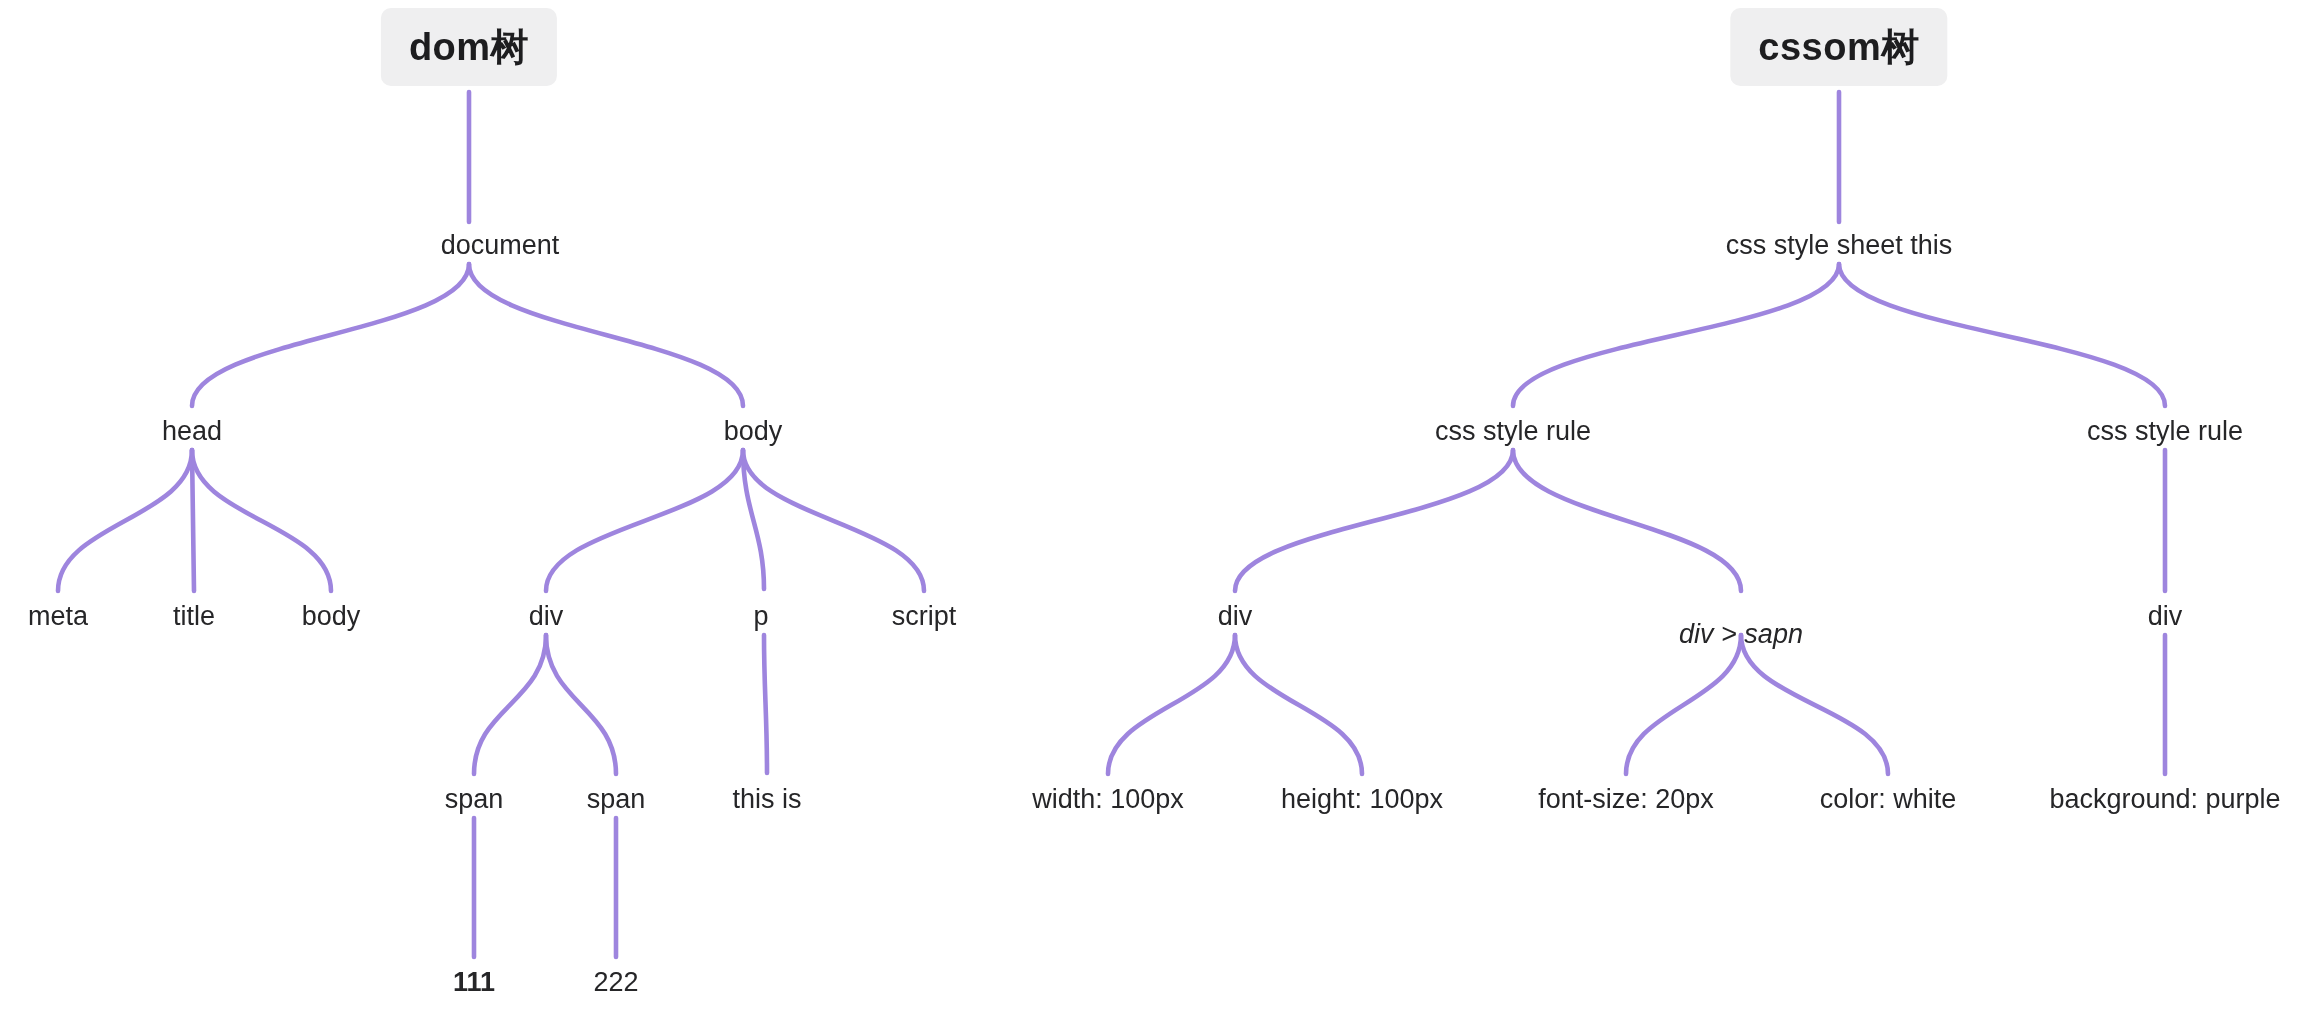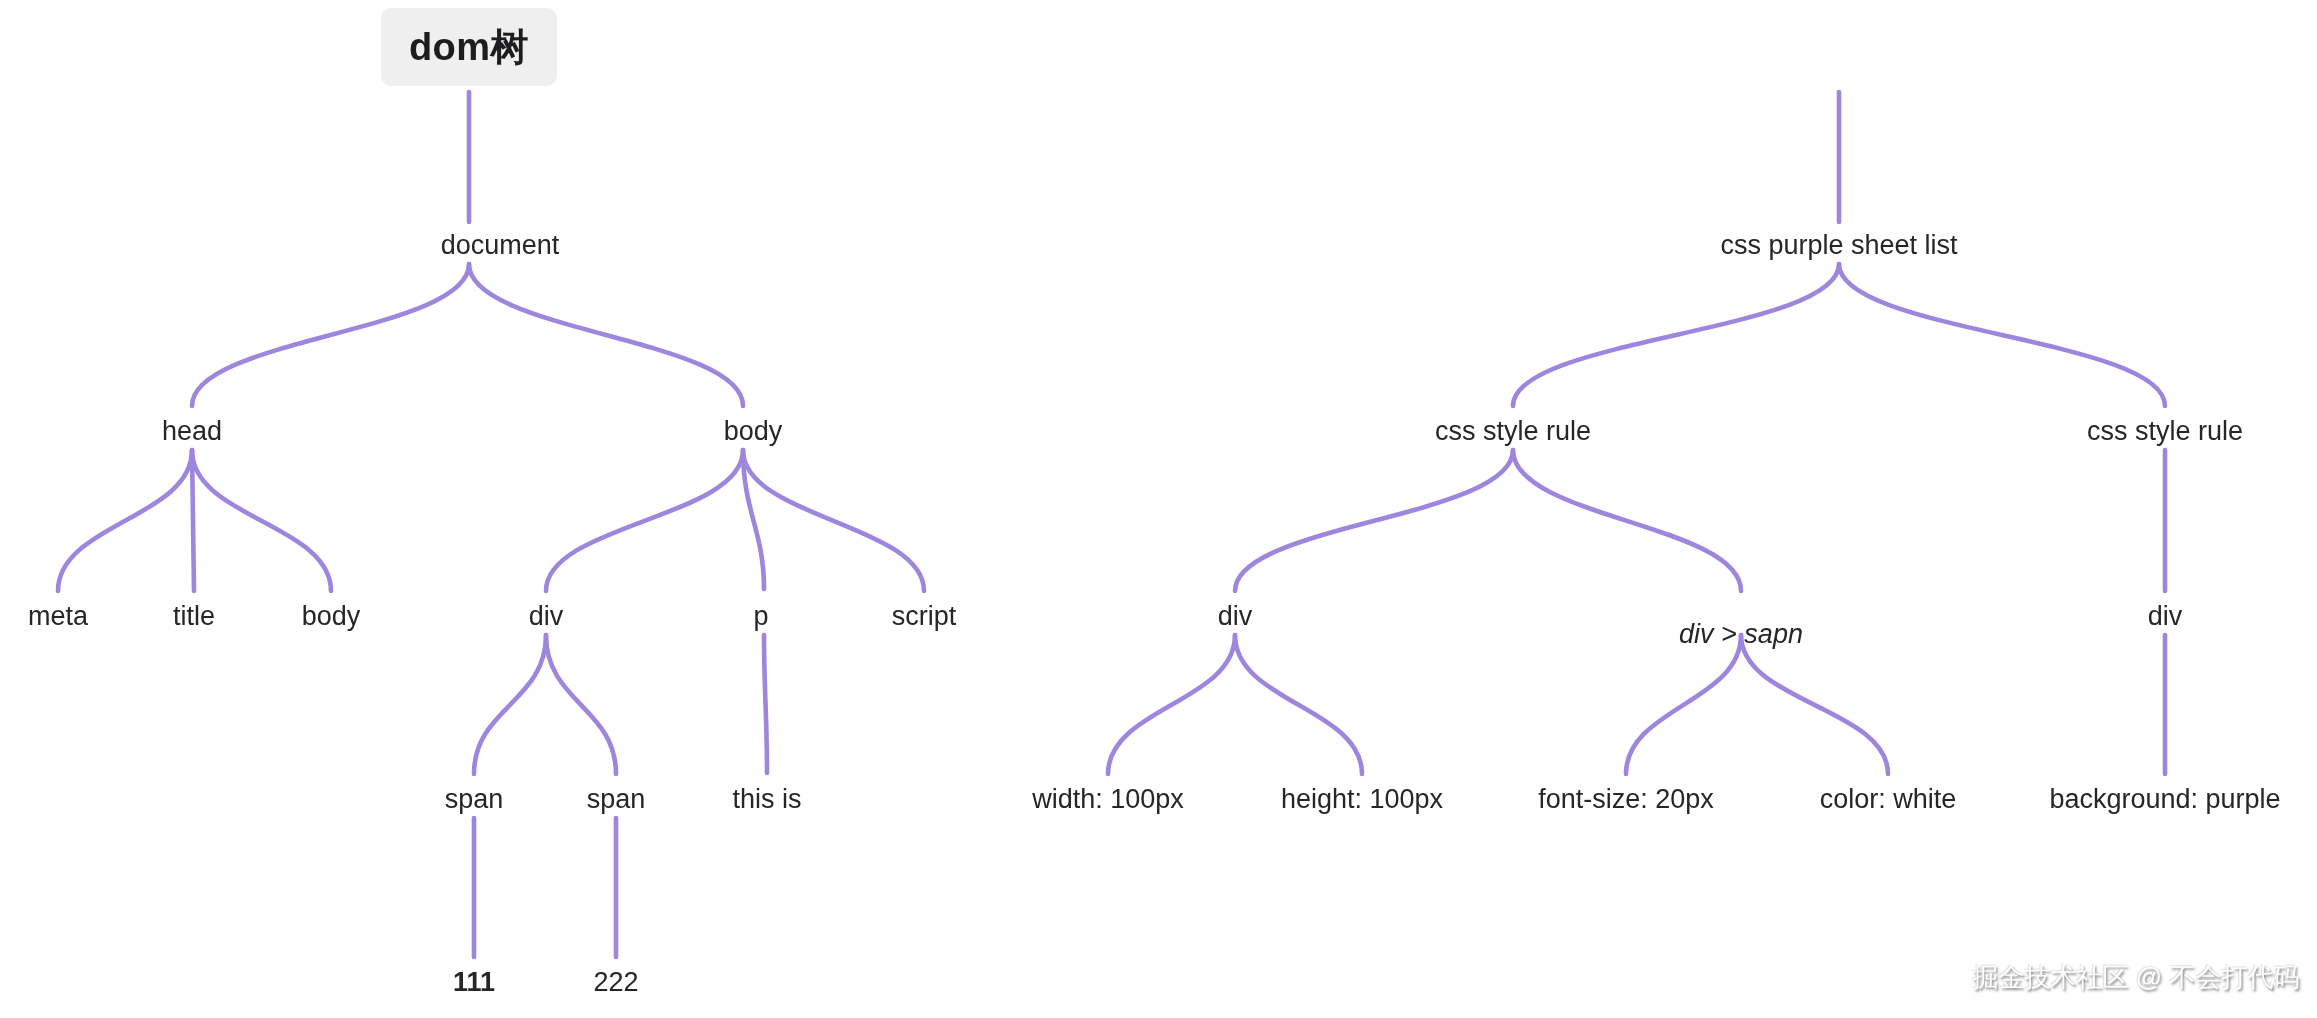--- a/index.html
+++ b/index.html
@@ -116,6 +116,7 @@
   <div class="node-label" style="left:474px;top:983px;font-weight:bold;">111</div>
   <div class="node-label" style="left:616px;top:983px;">222</div>
 
+  <div class="tree-title" style="left:1839px;top:47px;">cssom树</div>
   <div class="node-label" style="left:1839px;top:246px;">css purple sheet list</div>
   <div class="node-label" style="left:1513px;top:432px;">css style rule</div>
   <div class="node-label" style="left:2165px;top:432px;">css style rule</div>

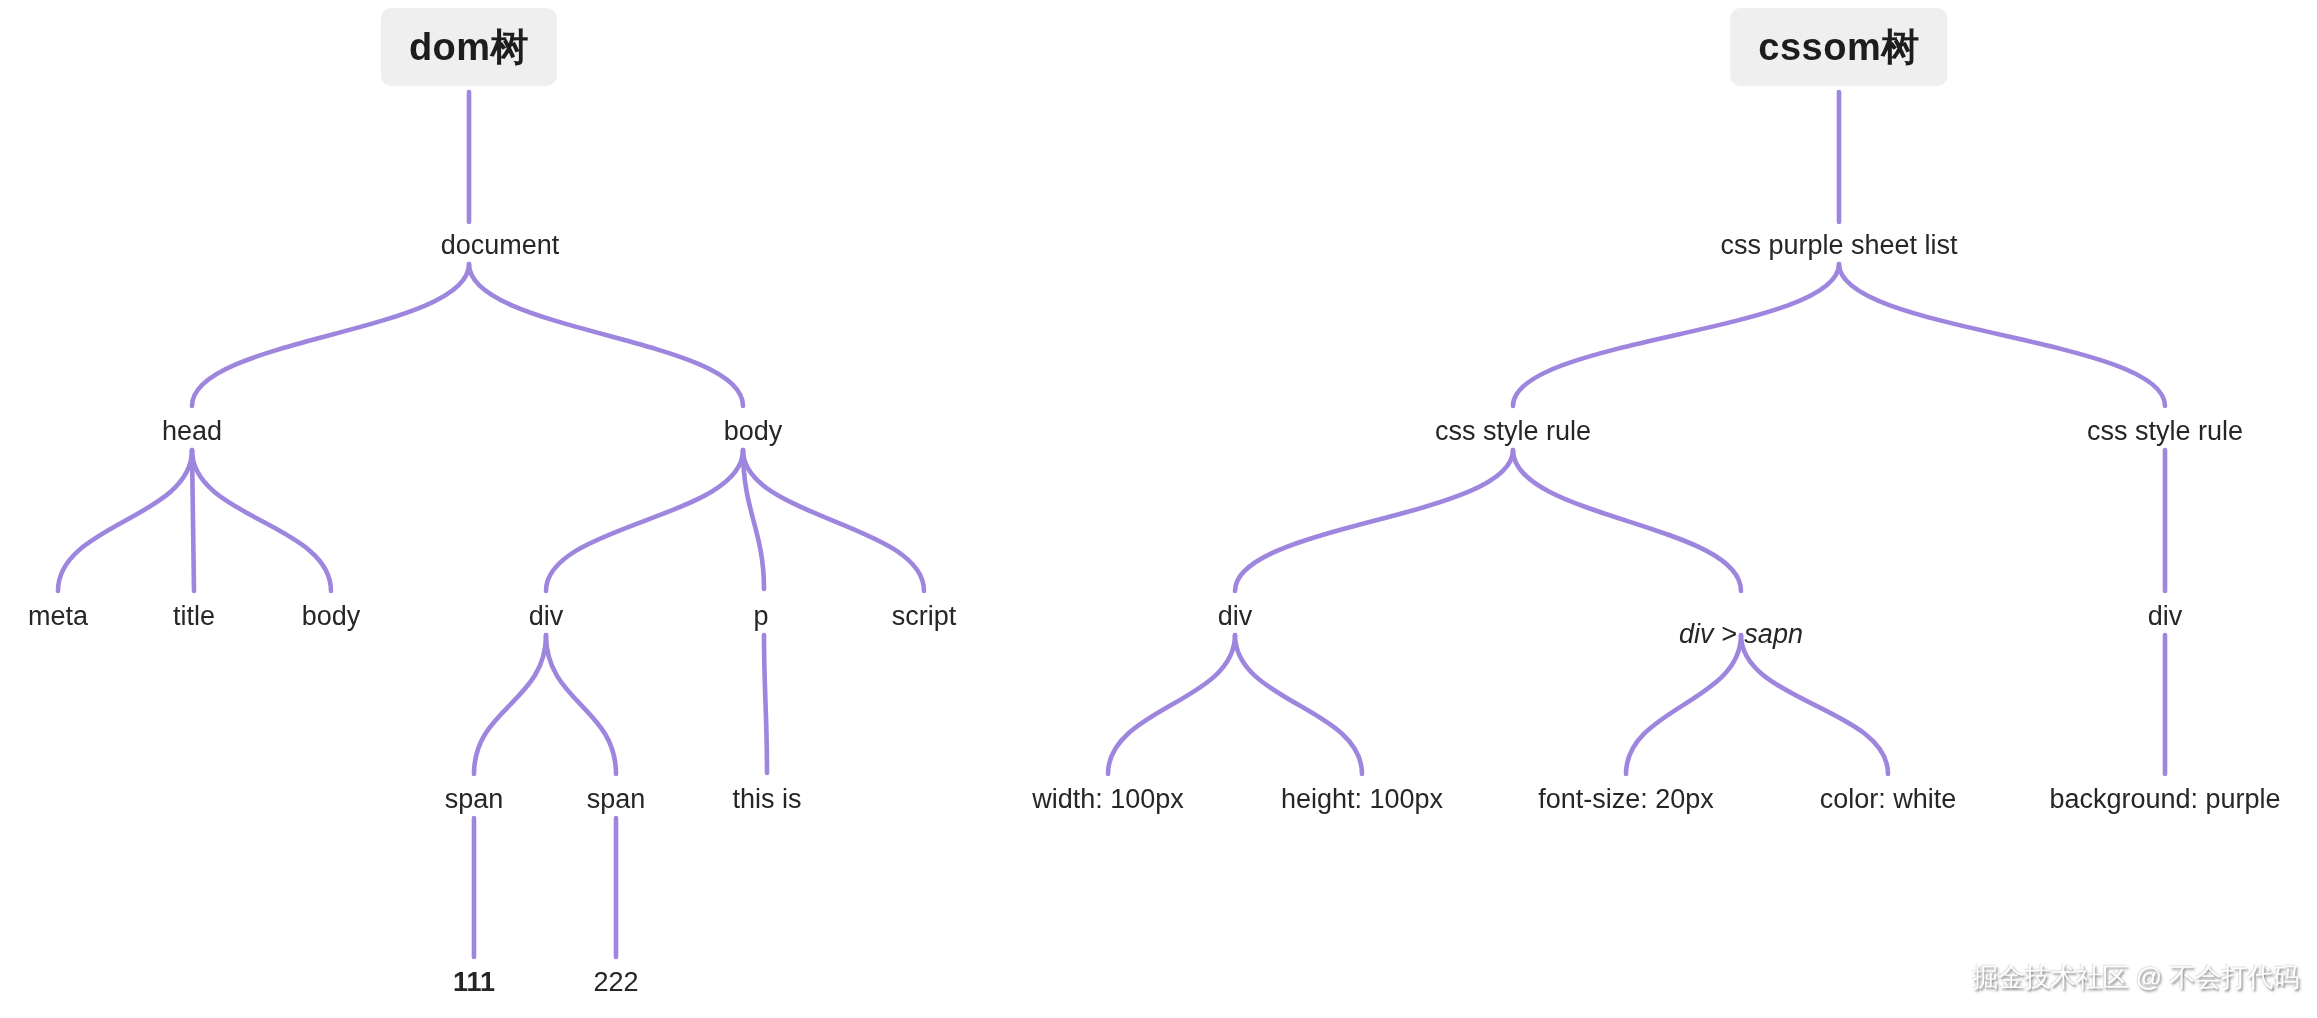--- a/index.html
+++ b/index.html
@@ -117,7 +117,7 @@
   <div class="node-label" style="left:616px;top:983px;">222</div>
 
   <div class="tree-title" style="left:1839px;top:47px;">cssom树</div>
-  <div class="node-label" style="left:1839px;top:246px;">css purple sheet list</div>
+  <div class="node-label" style="left:1839px;top:246px;">css style sheet this</div>
   <div class="node-label" style="left:1513px;top:432px;">css style rule</div>
   <div class="node-label" style="left:2165px;top:432px;">css style rule</div>
   <div class="node-label" style="left:1235px;top:617px;">div</div>

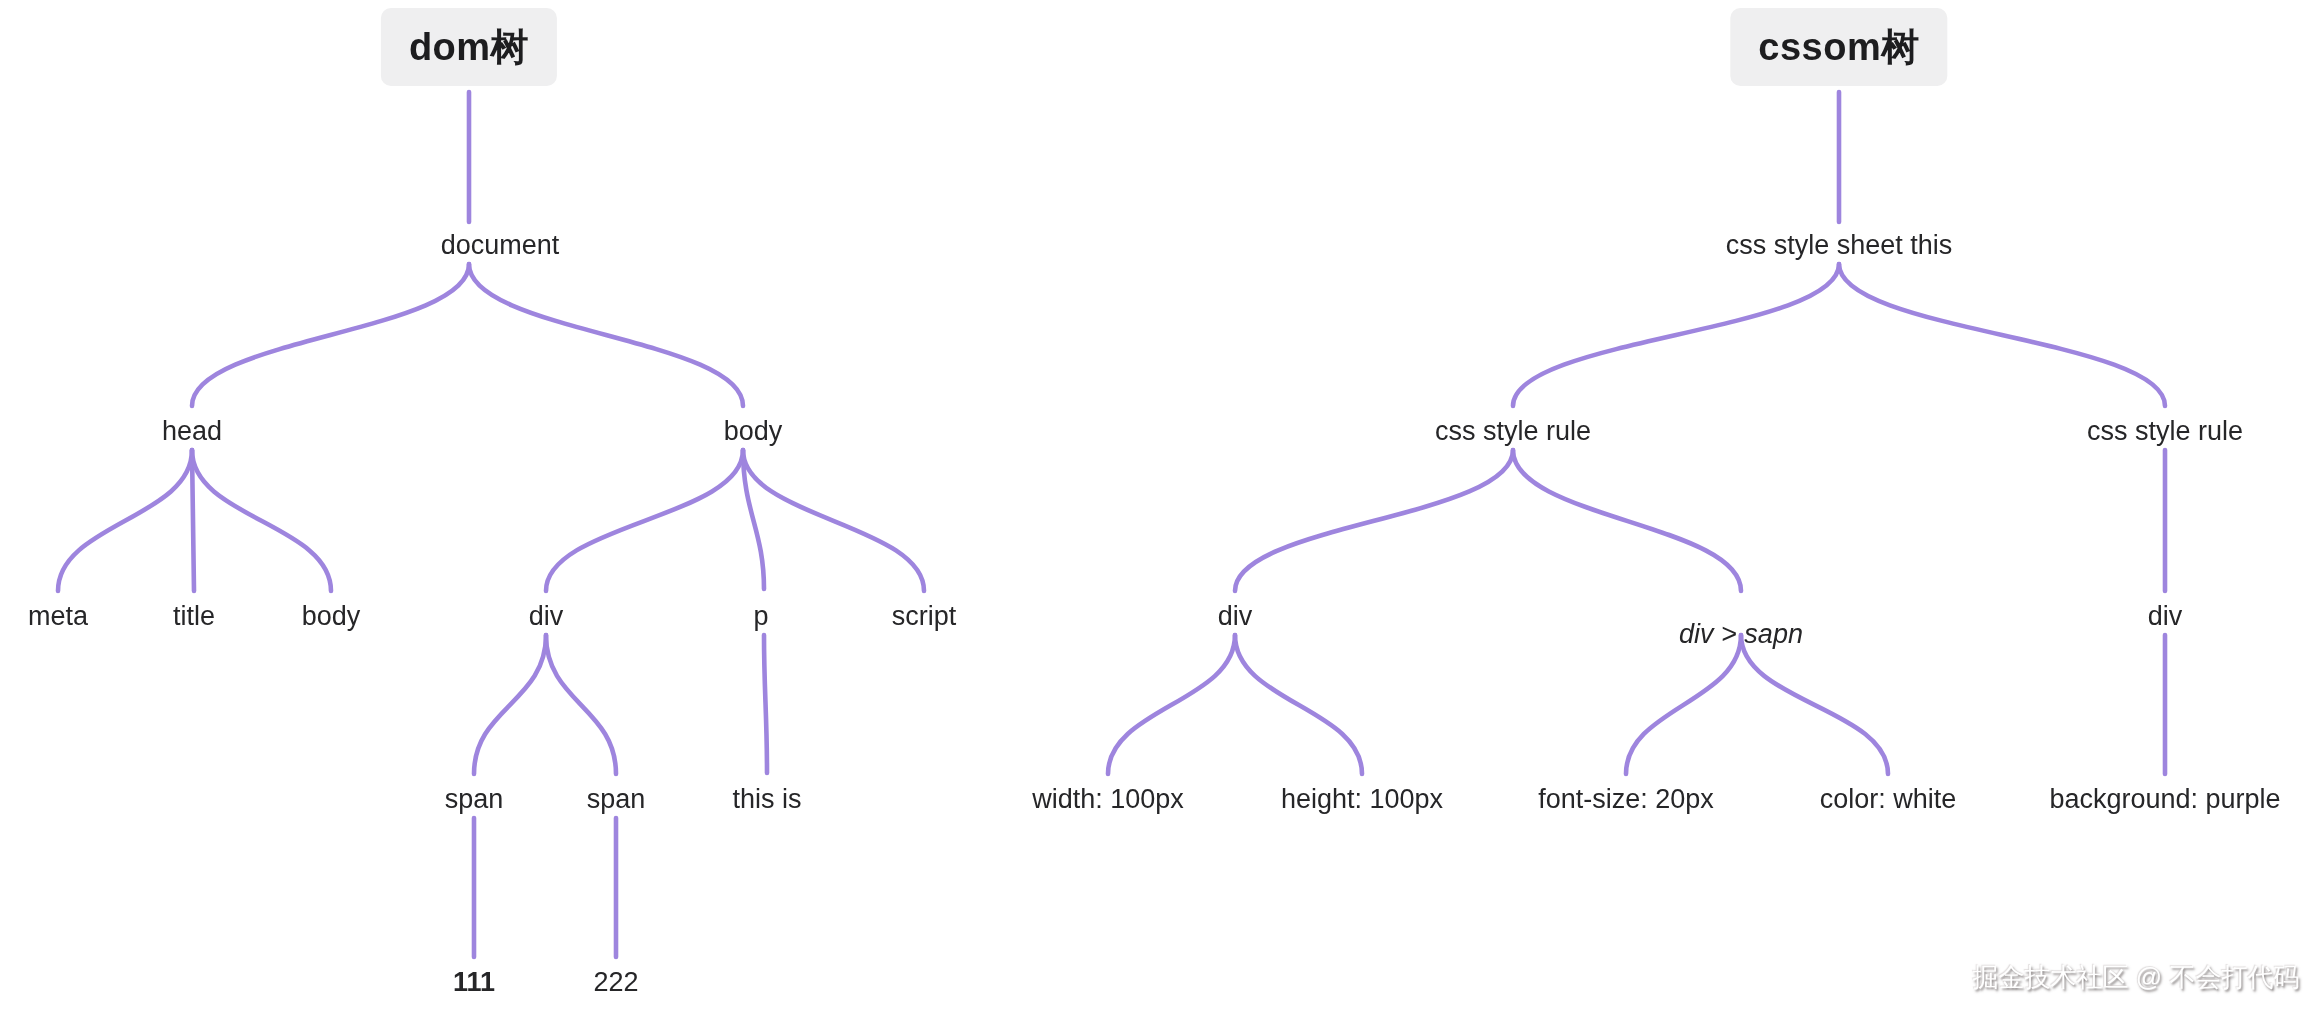--- a/index.html
+++ b/index.html
@@ -129,7 +129,6 @@
   <div class="node-label" style="left:1888px;top:800px;">color: white</div>
   <div class="node-label" style="left:2165px;top:800px;">background: purple</div>
 
-  <div class="watermark" style="left:2136px;top:977px;">掘金技术社区 @ 不会打代码</div>
 
 </div>
 

